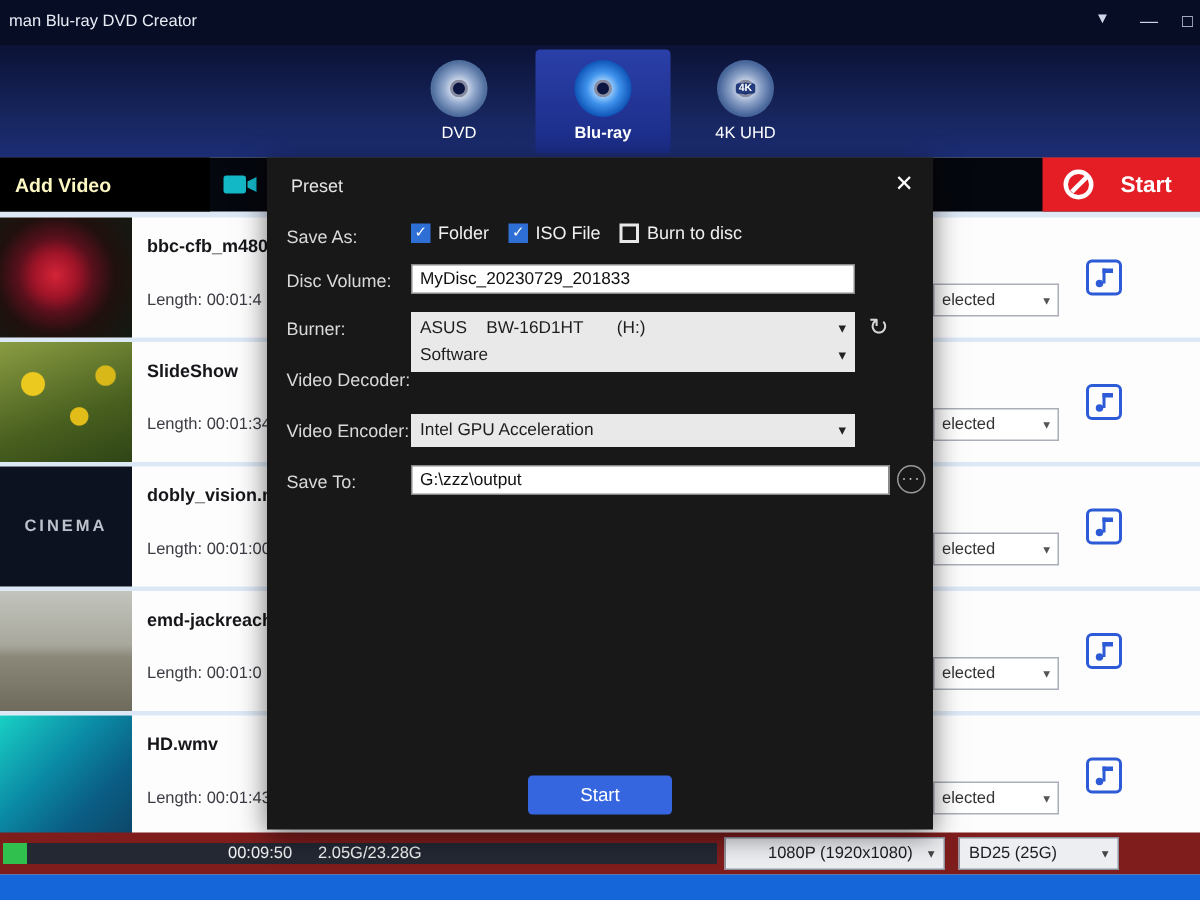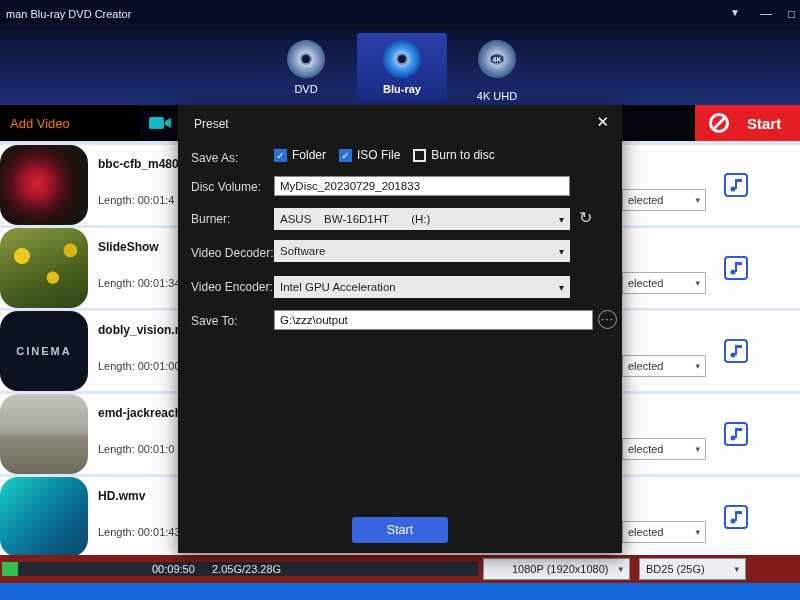--- a/index.html
+++ b/index.html
@@ -23,7 +23,7 @@
   .tab .tab-label { font-size:11px; color:#fff; margin-top:5px; white-space:nowrap; }
   .tab.selected { background:linear-gradient(180deg,#2a3fa8,#1b2c86); }
   .tab.selected .tab-label { font-weight:bold; }
-  .tab-dvd { left:261px; } .tab-bd { left:357px; } .tab-uhd { left:452px;justify-content:space-between; }
+  .tab-dvd { left:261px; } .tab-bd { left:357px; } .tab-uhd { left:452px; }
   .disc { width:38px; height:38px; border-radius:50%; position:relative; }
   .disc-dvd { background:radial-gradient(circle,#e8edf5 12%,#93a9cd 38%,#52709f 65%,#3a5a94); }
   .disc-bd  { background:radial-gradient(circle,#bfe0ff 12%,#3f93ec 40%,#0f55b8 70%,#0a418f); }

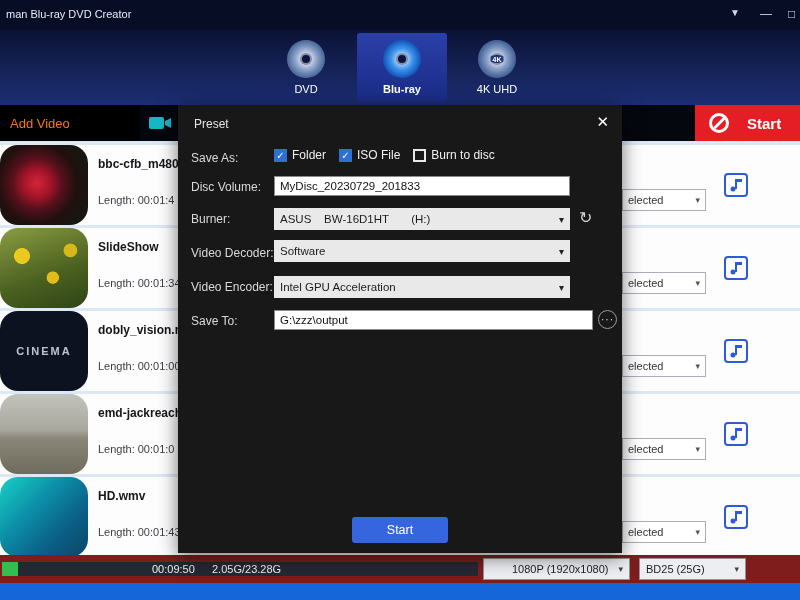--- a/index.html
+++ b/index.html
@@ -35,8 +35,8 @@
 
   
   .toolbar { position:absolute; left:0; top:105px; width:800px; height:36px; background:#05070e; z-index:2; }
-  .add-video { position:absolute; left:0; top:0; width:140px; height:36px; background:#000; color:#f97316;
-               font-size:13px; display:flex; align-items:center; padding-left:10px; cursor:pointer; }
+  .add-video { position:absolute; left:0; top:0; width:140px; height:36px; background:#000; color:#fef9c3;
+               font-size:13px; display:flex; align-items:center; padding-left:10px; cursor:pointer;font-weight:bold; }
   .camera { position:absolute; left:148px; top:9px; }
   .start-red { position:absolute; left:695px; top:0; width:105px; height:36px; background:#e51e25; color:#fff;
                display:flex; align-items:center; overflow:hidden; cursor:pointer; }

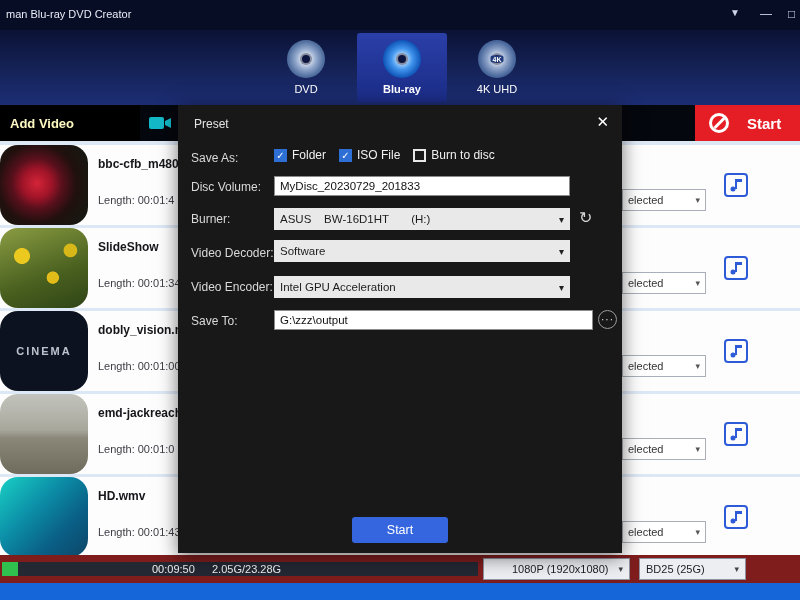--- a/index.html
+++ b/index.html
@@ -83,7 +83,7 @@
   .in-saveto { left:96px; top:205px; width:319px; }
   .m-select { position:absolute; left:96px; width:296px; height:22px; background:#e9e9e9; display:flex;
               align-items:center; padding:0 6px; font-size:11.5px; color:#1d1d1d; cursor:pointer; }
-  .sel-burner{top:103px;} .sel-dec{top:135px;text-align:right;} .sel-enc{top:171px;gap:44px;}
+  .sel-burner{top:103px;} .sel-dec{top:121px;text-align:right;} .sel-enc{top:171px;gap:44px;}
   .sel-text { white-space:pre; overflow:hidden; }
   .m-select .caret { margin-left:auto; font-size:10px; color:#222; }
   .refresh { position:absolute; left:401px; top:103px; font-size:16px; color:#d6d6d6; cursor:pointer; }

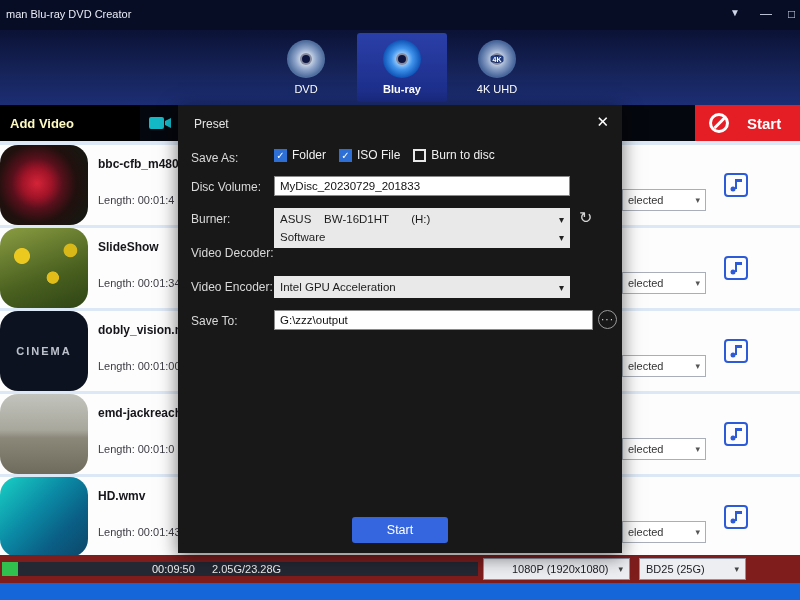--- a/index.html
+++ b/index.html
@@ -47,7 +47,7 @@
   
   .video-row { position:absolute; left:0; width:800px; height:80px; background:#fdfdfd; z-index:1; }
   .row-1{top:145px;} .row-2{top:228px;} .row-3{top:311px;} .row-4{top:394px;} .row-5{top:477px;}
-  .thumb { position:absolute; left:0; top:0; width:88px; height:80px;border-radius:18px; }
+  .thumb { position:absolute; left:0; top:0; width:88px; height:80px; }
   .thumb1 { background:radial-gradient(circle at 42% 48%, #d42438 0%, #a01428 22%, #58101c 38%, #20100e 60%, #121b12 100%); }
   .thumb2 { background:
       radial-gradient(circle at 25% 35%, #ecc91f 0%, #ecc91f 9%, transparent 10%),

